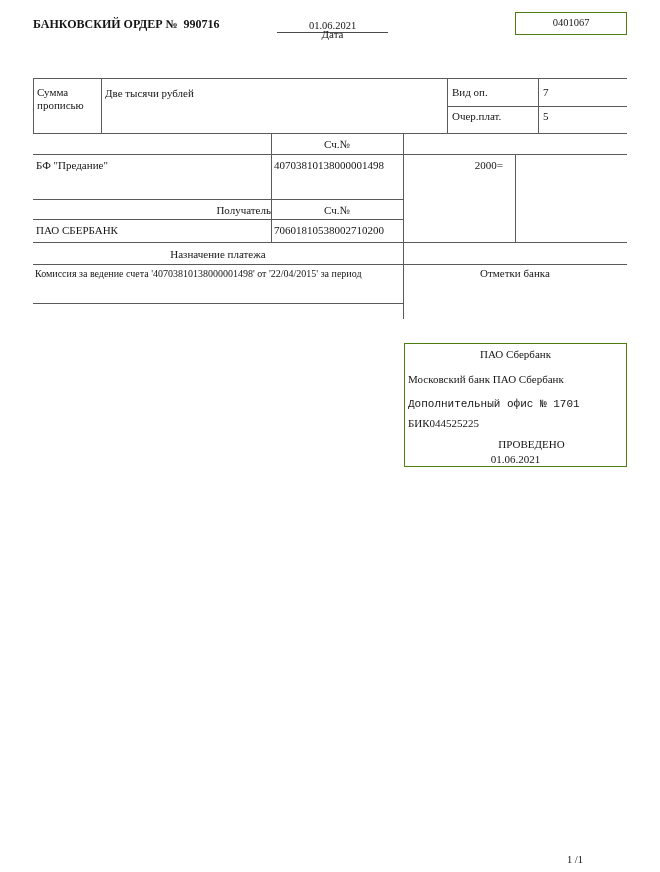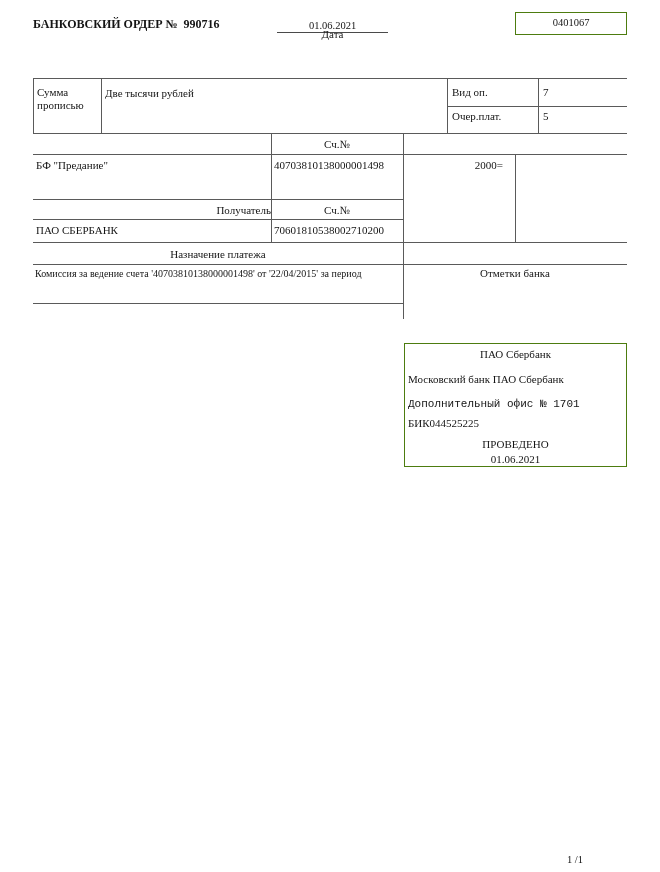--- a/index.html
+++ b/index.html
@@ -77,7 +77,7 @@
     <div class="t" style="left:3px;top:29px;">Московский банк ПАО Сбербанк</div>
     <div class="t" style="left:3px;top:54px;font-family:Liberation Mono, monospace;">Дополнительный офис № 1701</div>
     <div class="t" style="left:3px;top:73px;">БИК044525225</div>
-    <div class="t c" style="left:0;top:94px;width:221px;text-align:center;">ПРОВЕДЕНО</div>
+    <div class="t c" style="left:16px;top:94px;width:221px;text-align:center;">ПРОВЕДЕНО</div>
     <div class="t c" style="left:0;top:109px;width:221px;">01.06.2021</div>
   </div>
 

